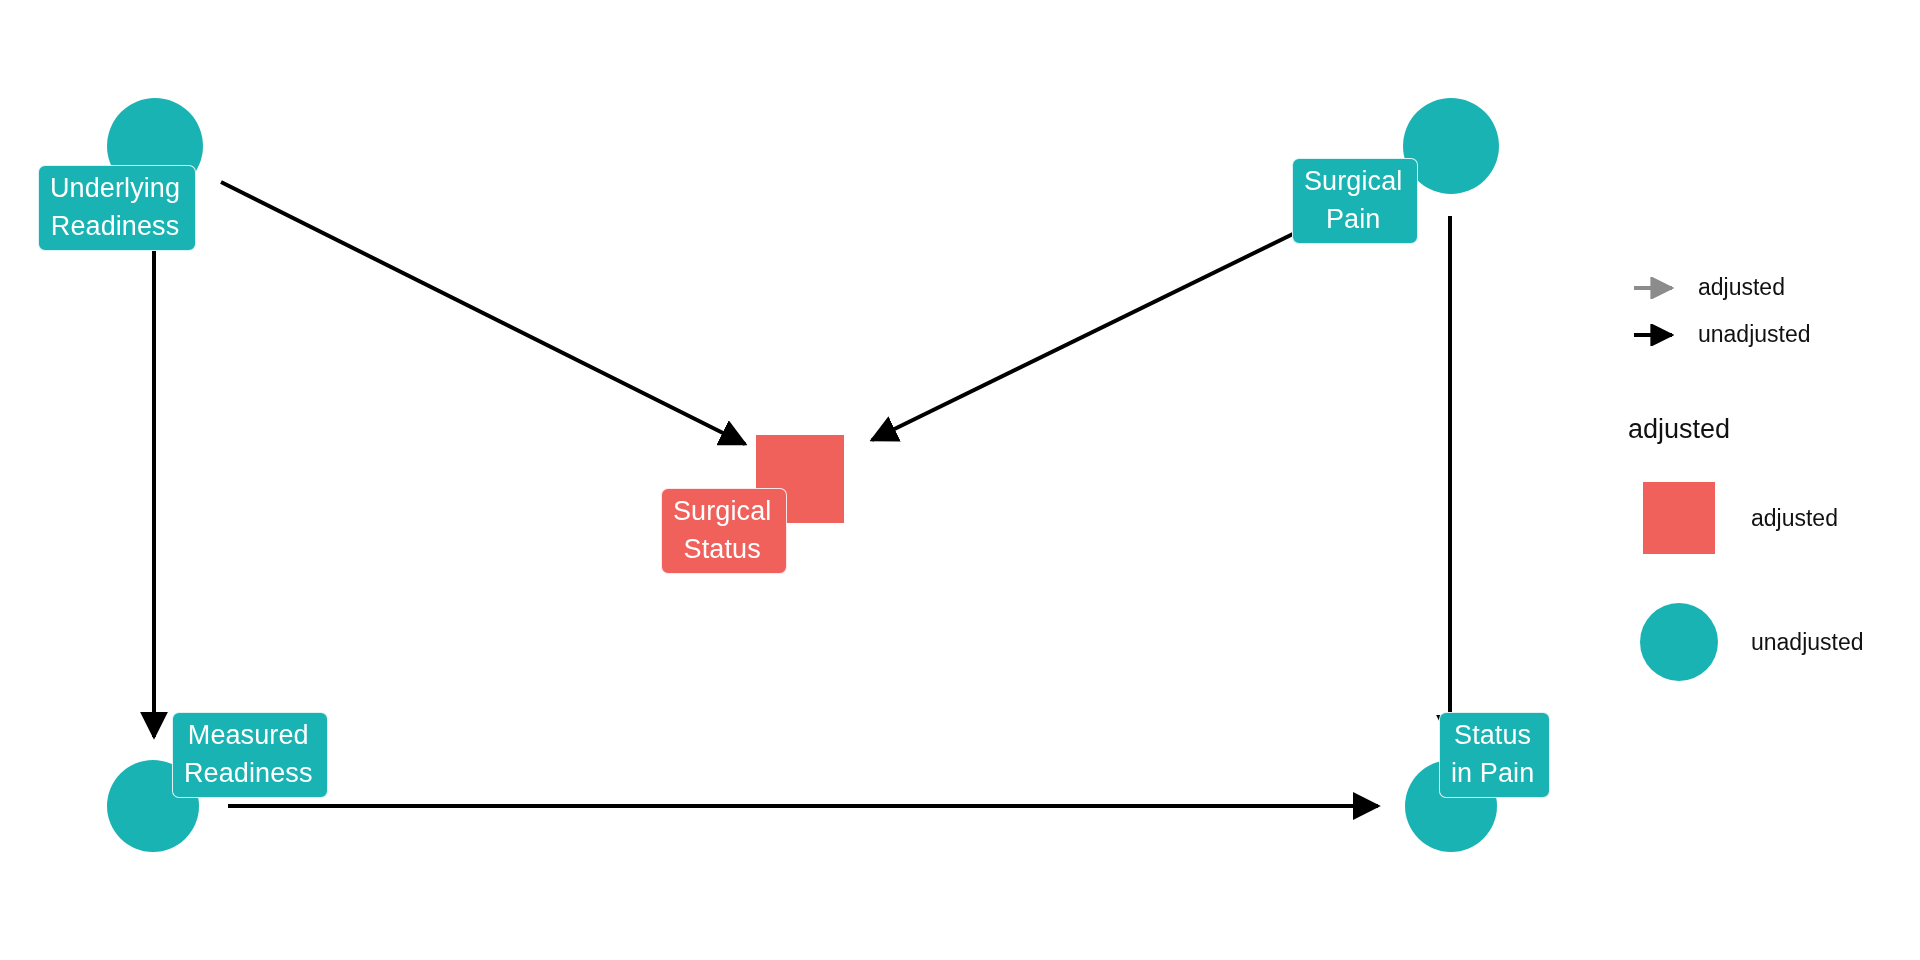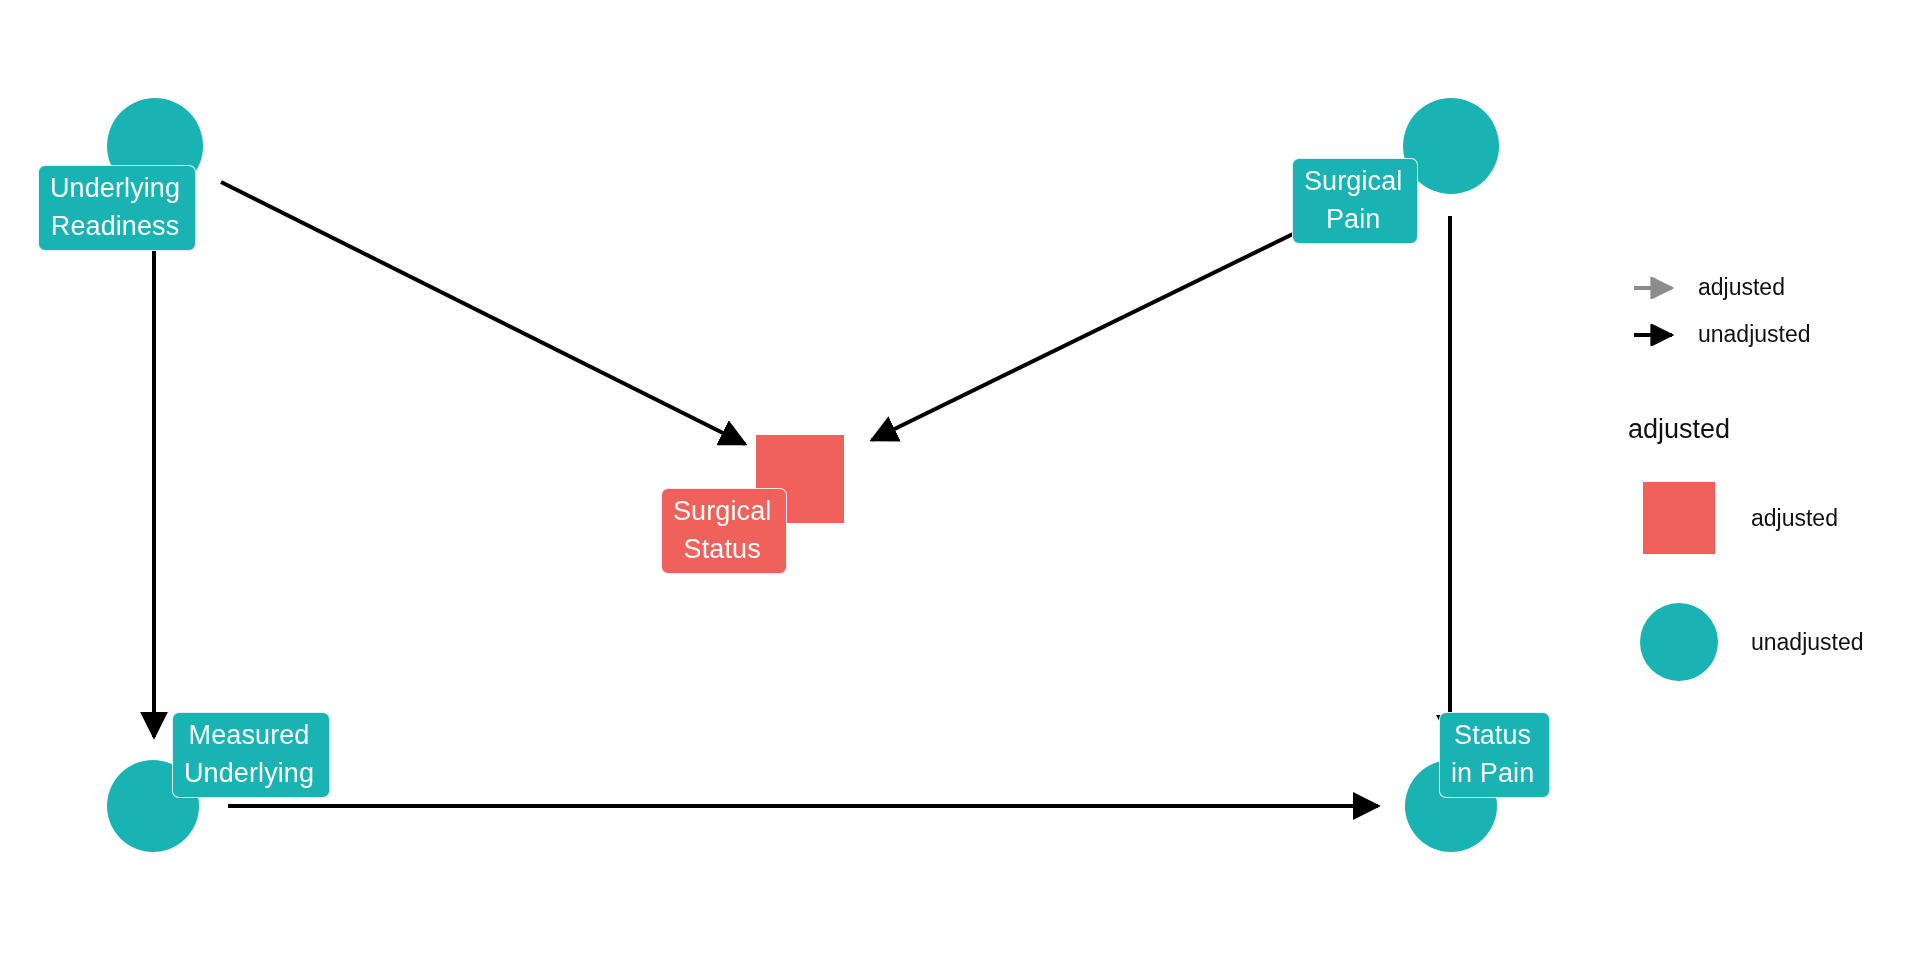--- a/index.html
+++ b/index.html
@@ -127,7 +127,7 @@
 Status</div>
       <div class="node node-shape-circle" style="left: 153px; top: 806px; width: 92px; height: 92px; background: rgb(26, 179, 179);"></div>
       <div class="node-label" style="left: 172px; top: 712px; background: rgb(26, 179, 179);">Measured
-Underlying</div>
+Readiness</div>
       <div class="node node-shape-circle" style="left: 1451px; top: 806px; width: 92px; height: 92px; background: rgb(26, 179, 179);"></div>
       <div class="node-label" style="left: 1439px; top: 712px; background: rgb(26, 179, 179);">Status
 in Pain</div>

